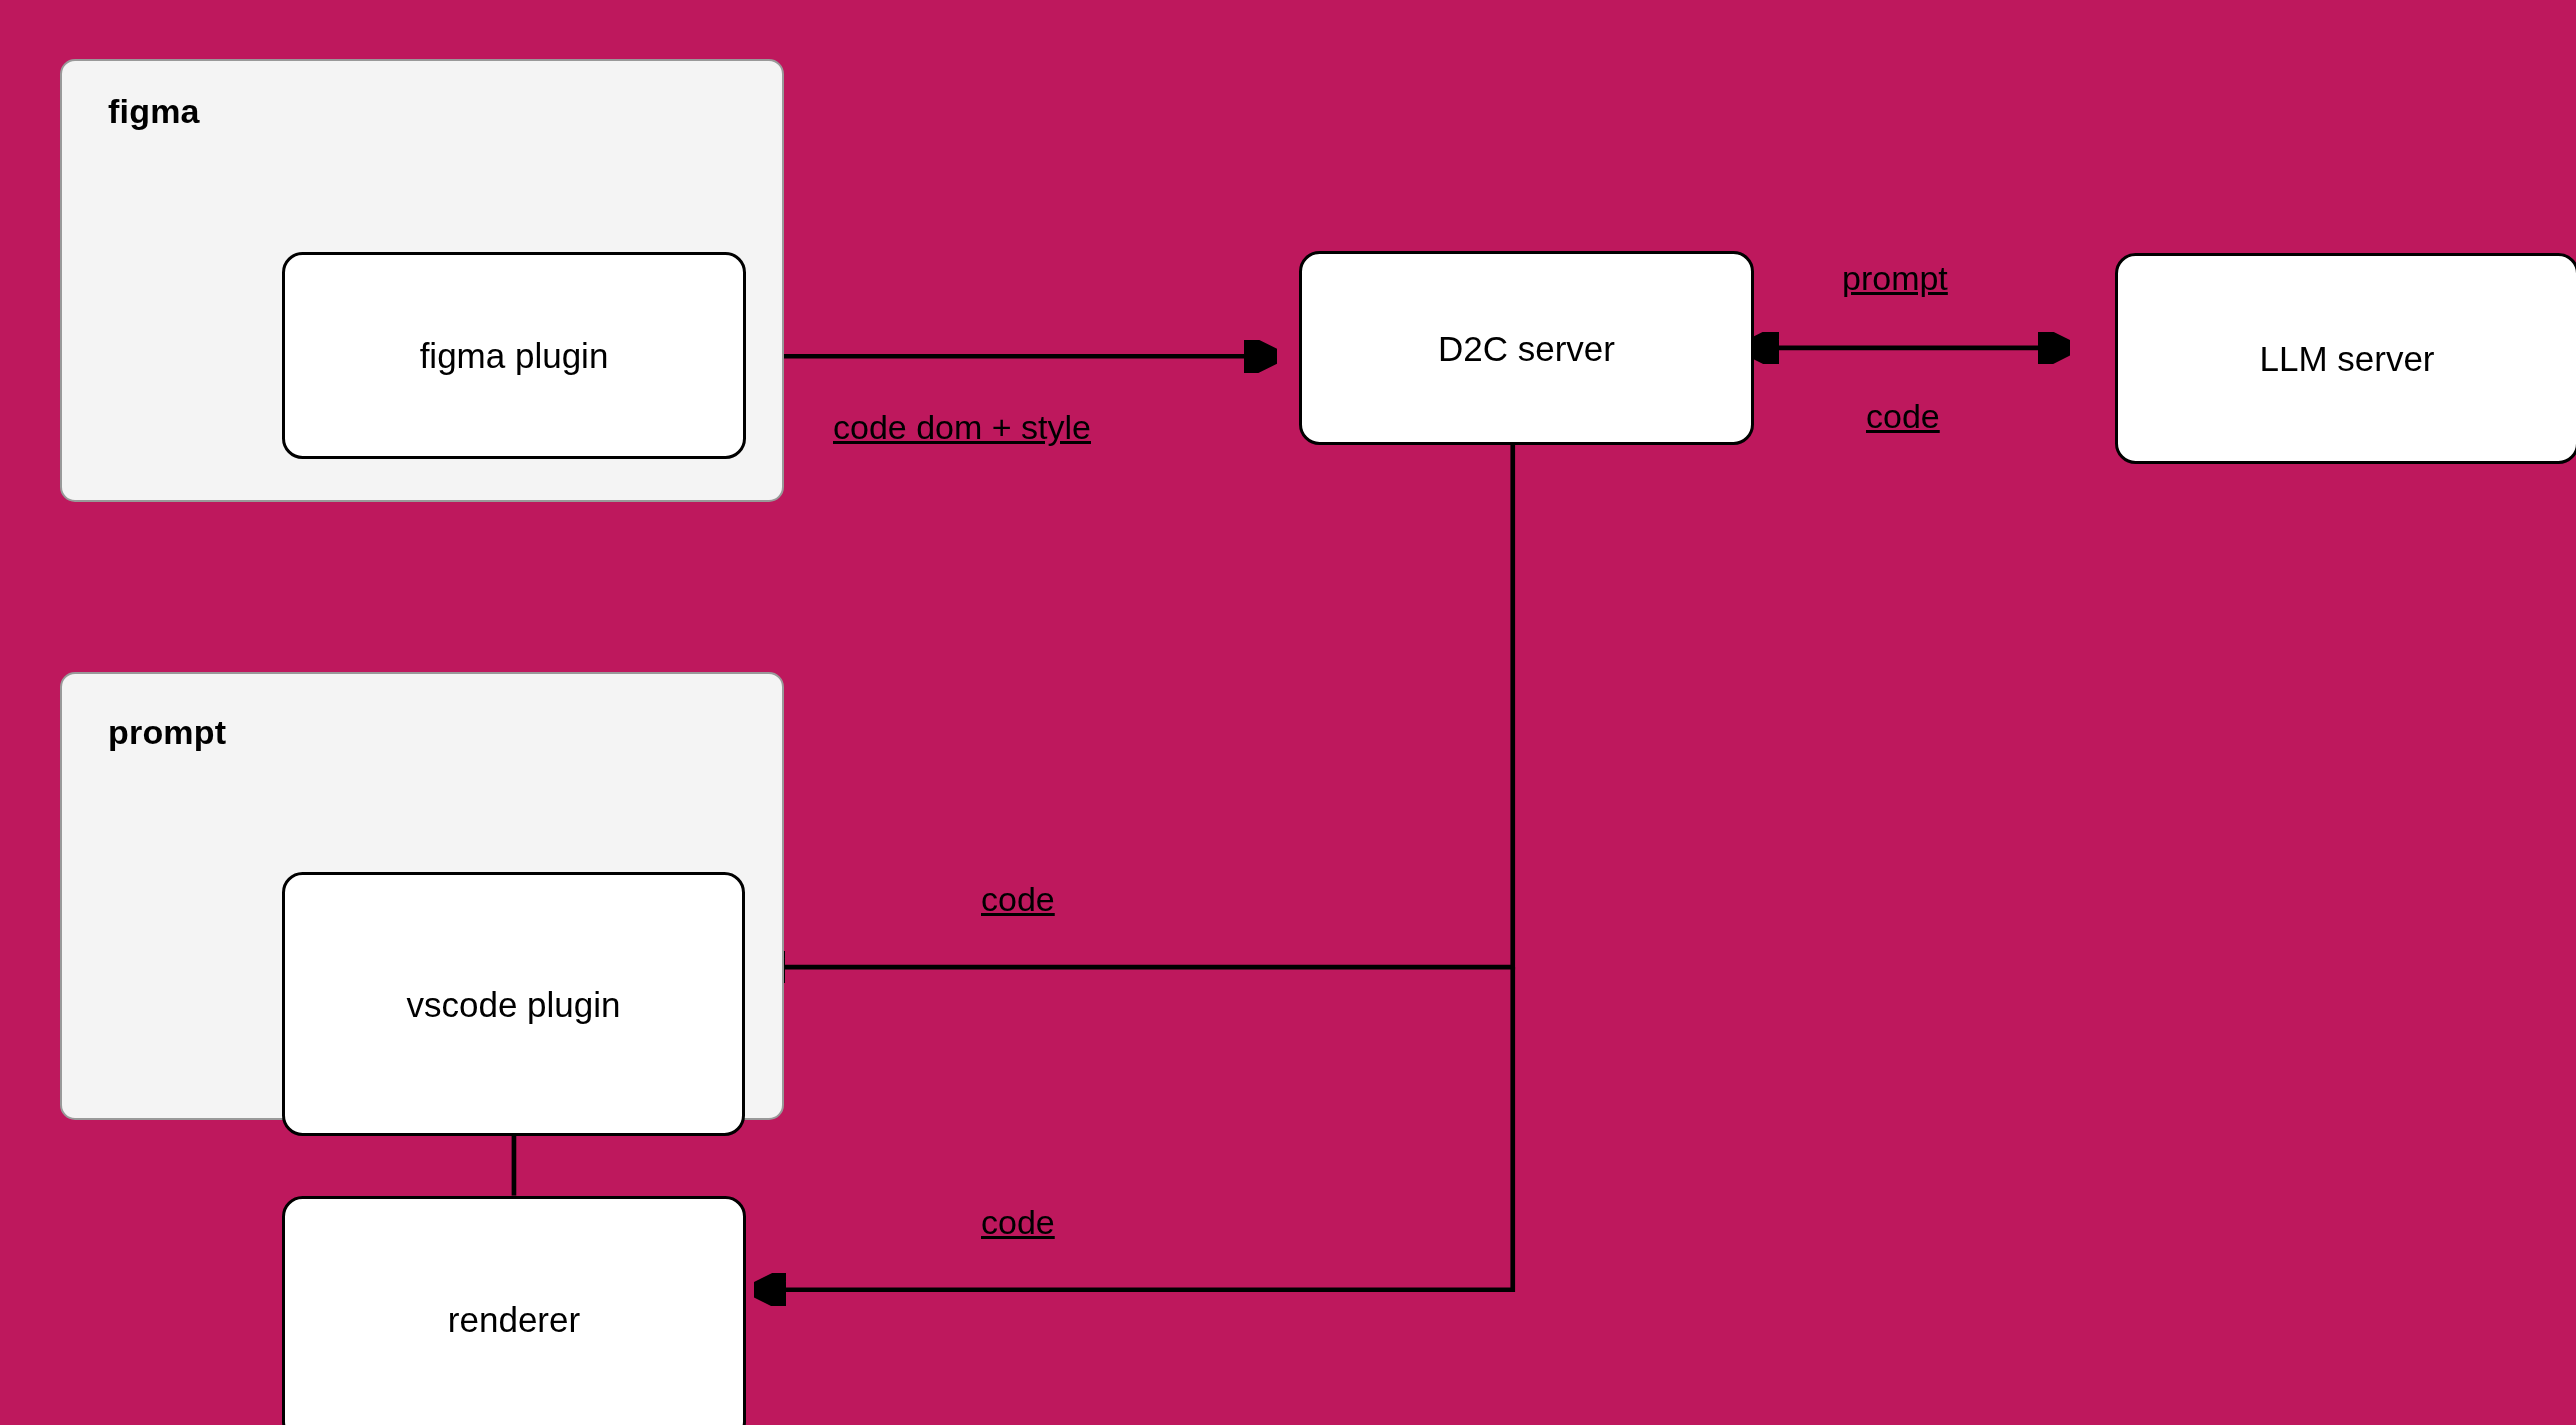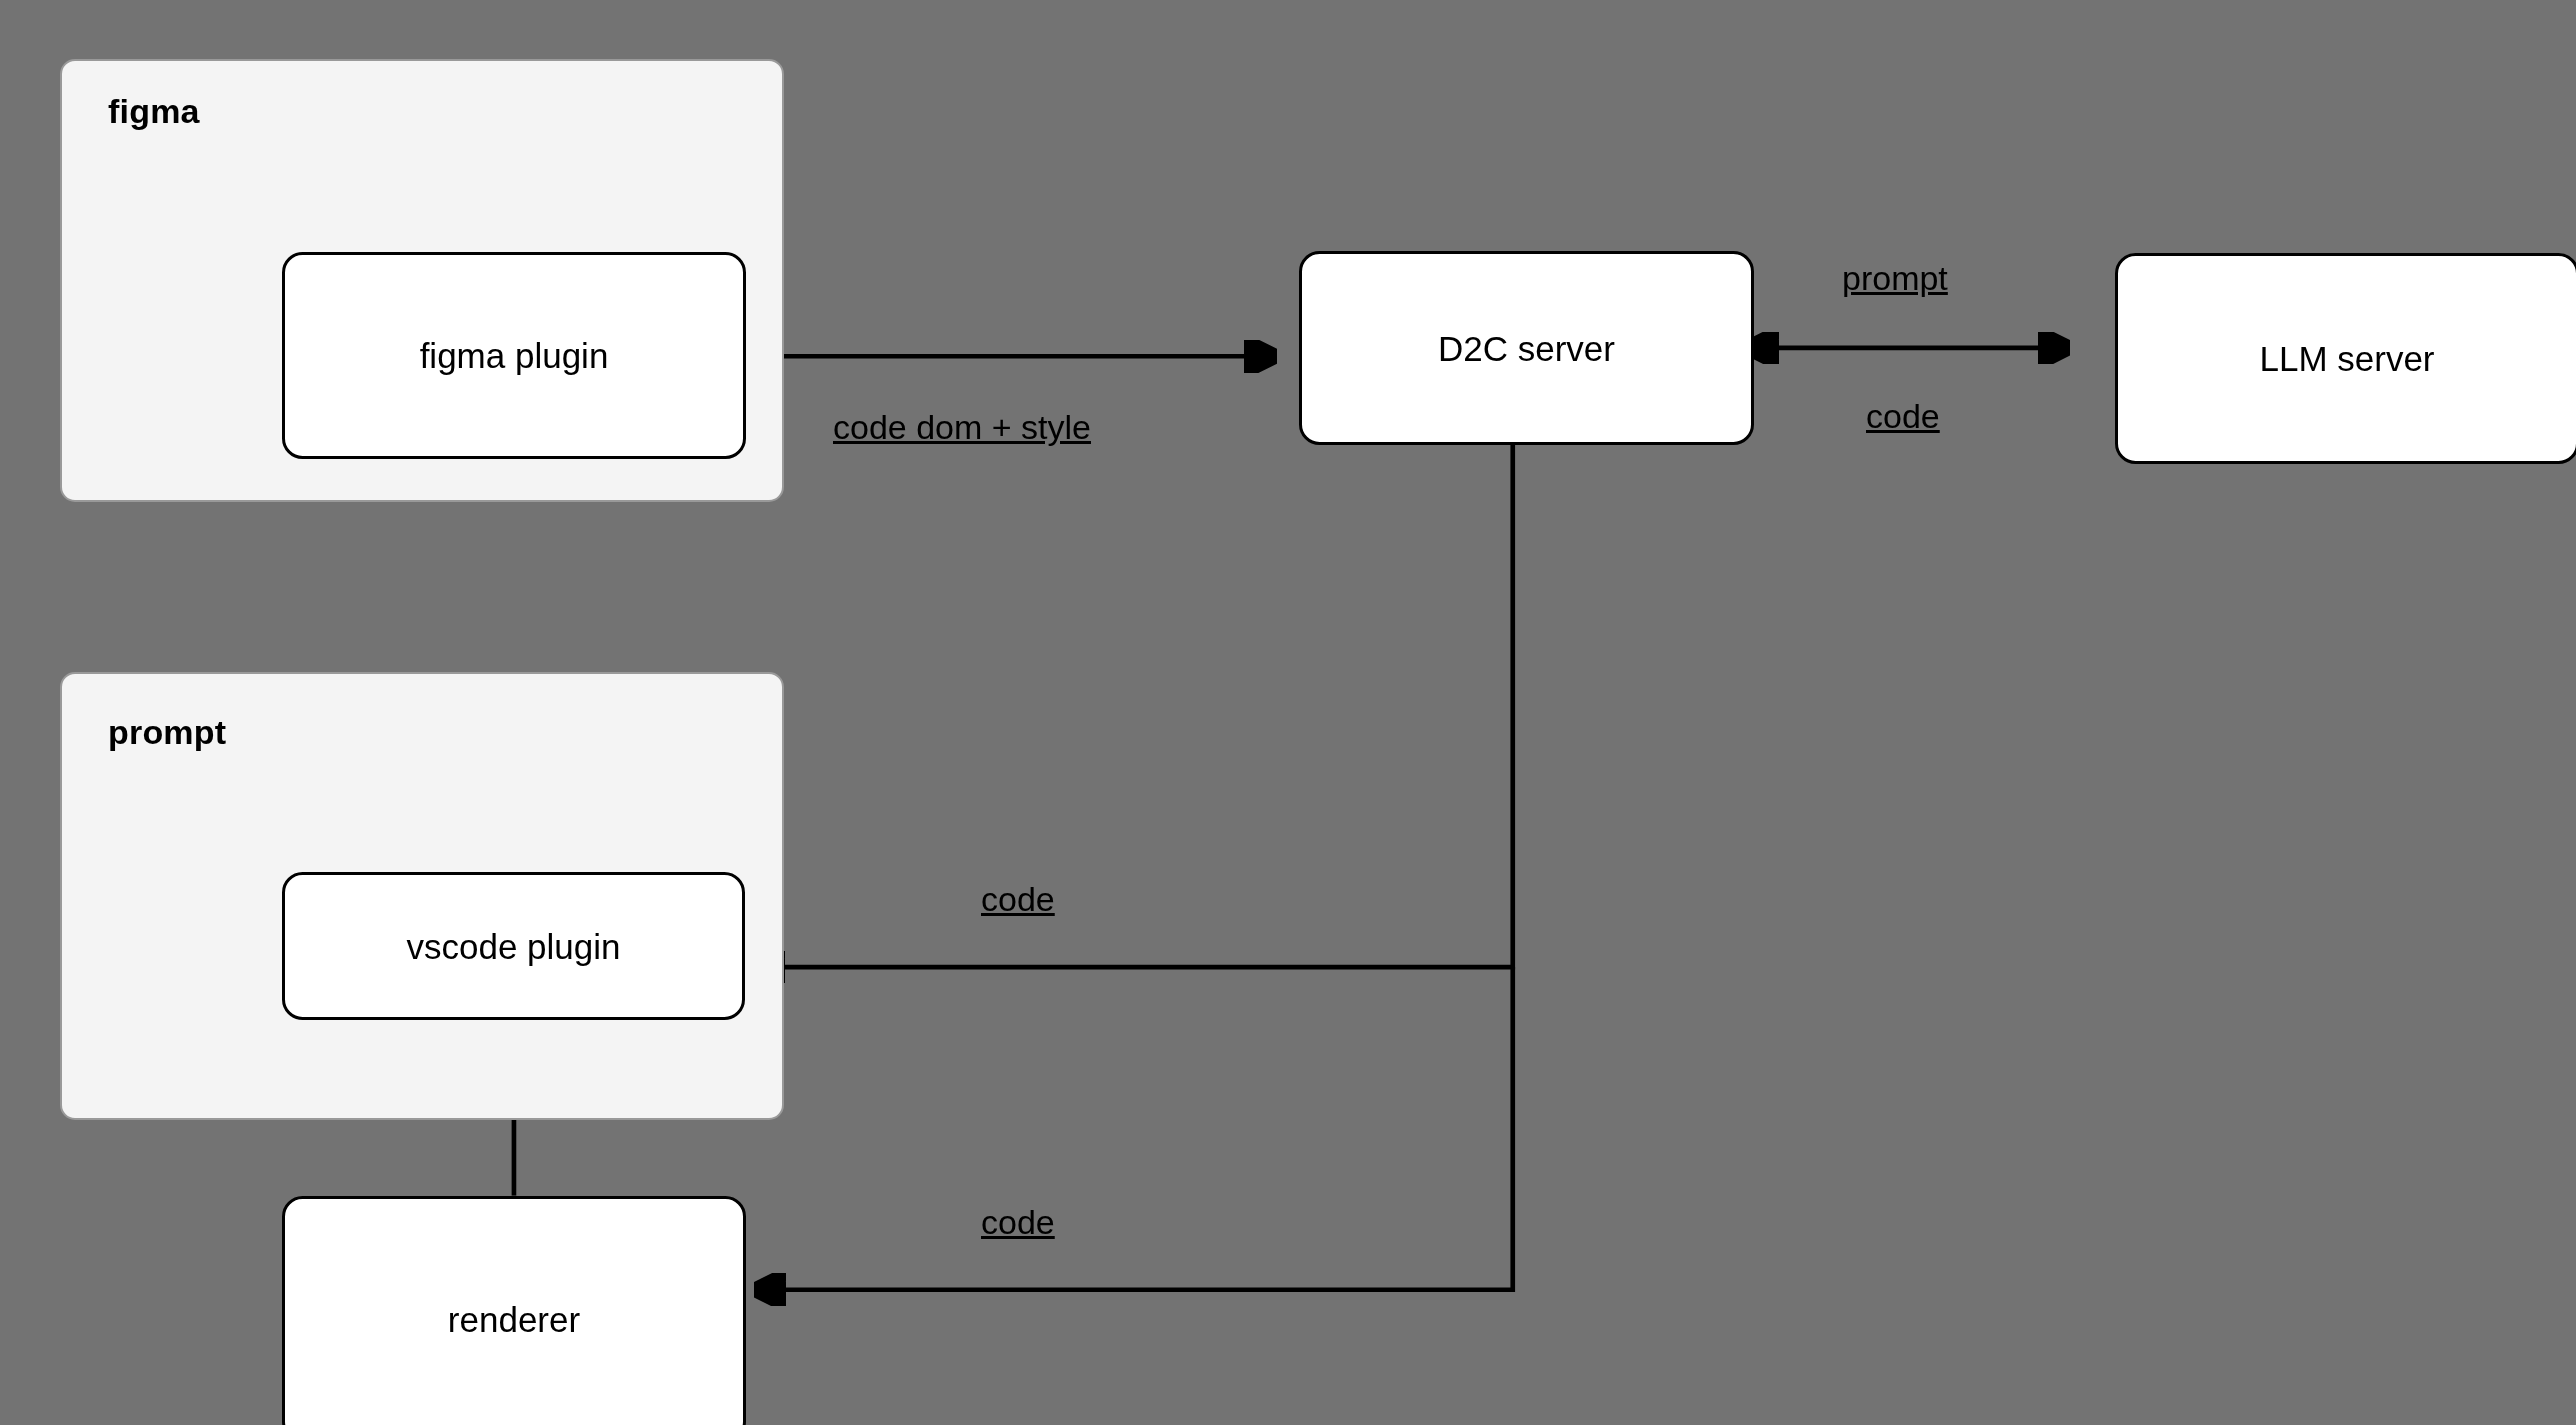--- a/index.html
+++ b/index.html
@@ -14,7 +14,7 @@
     position: relative;
     width: 2576px;
     height: 1425px;
-    background: #737373;
+    background: #be185d;
     overflow: hidden;
   }
   .group-box {

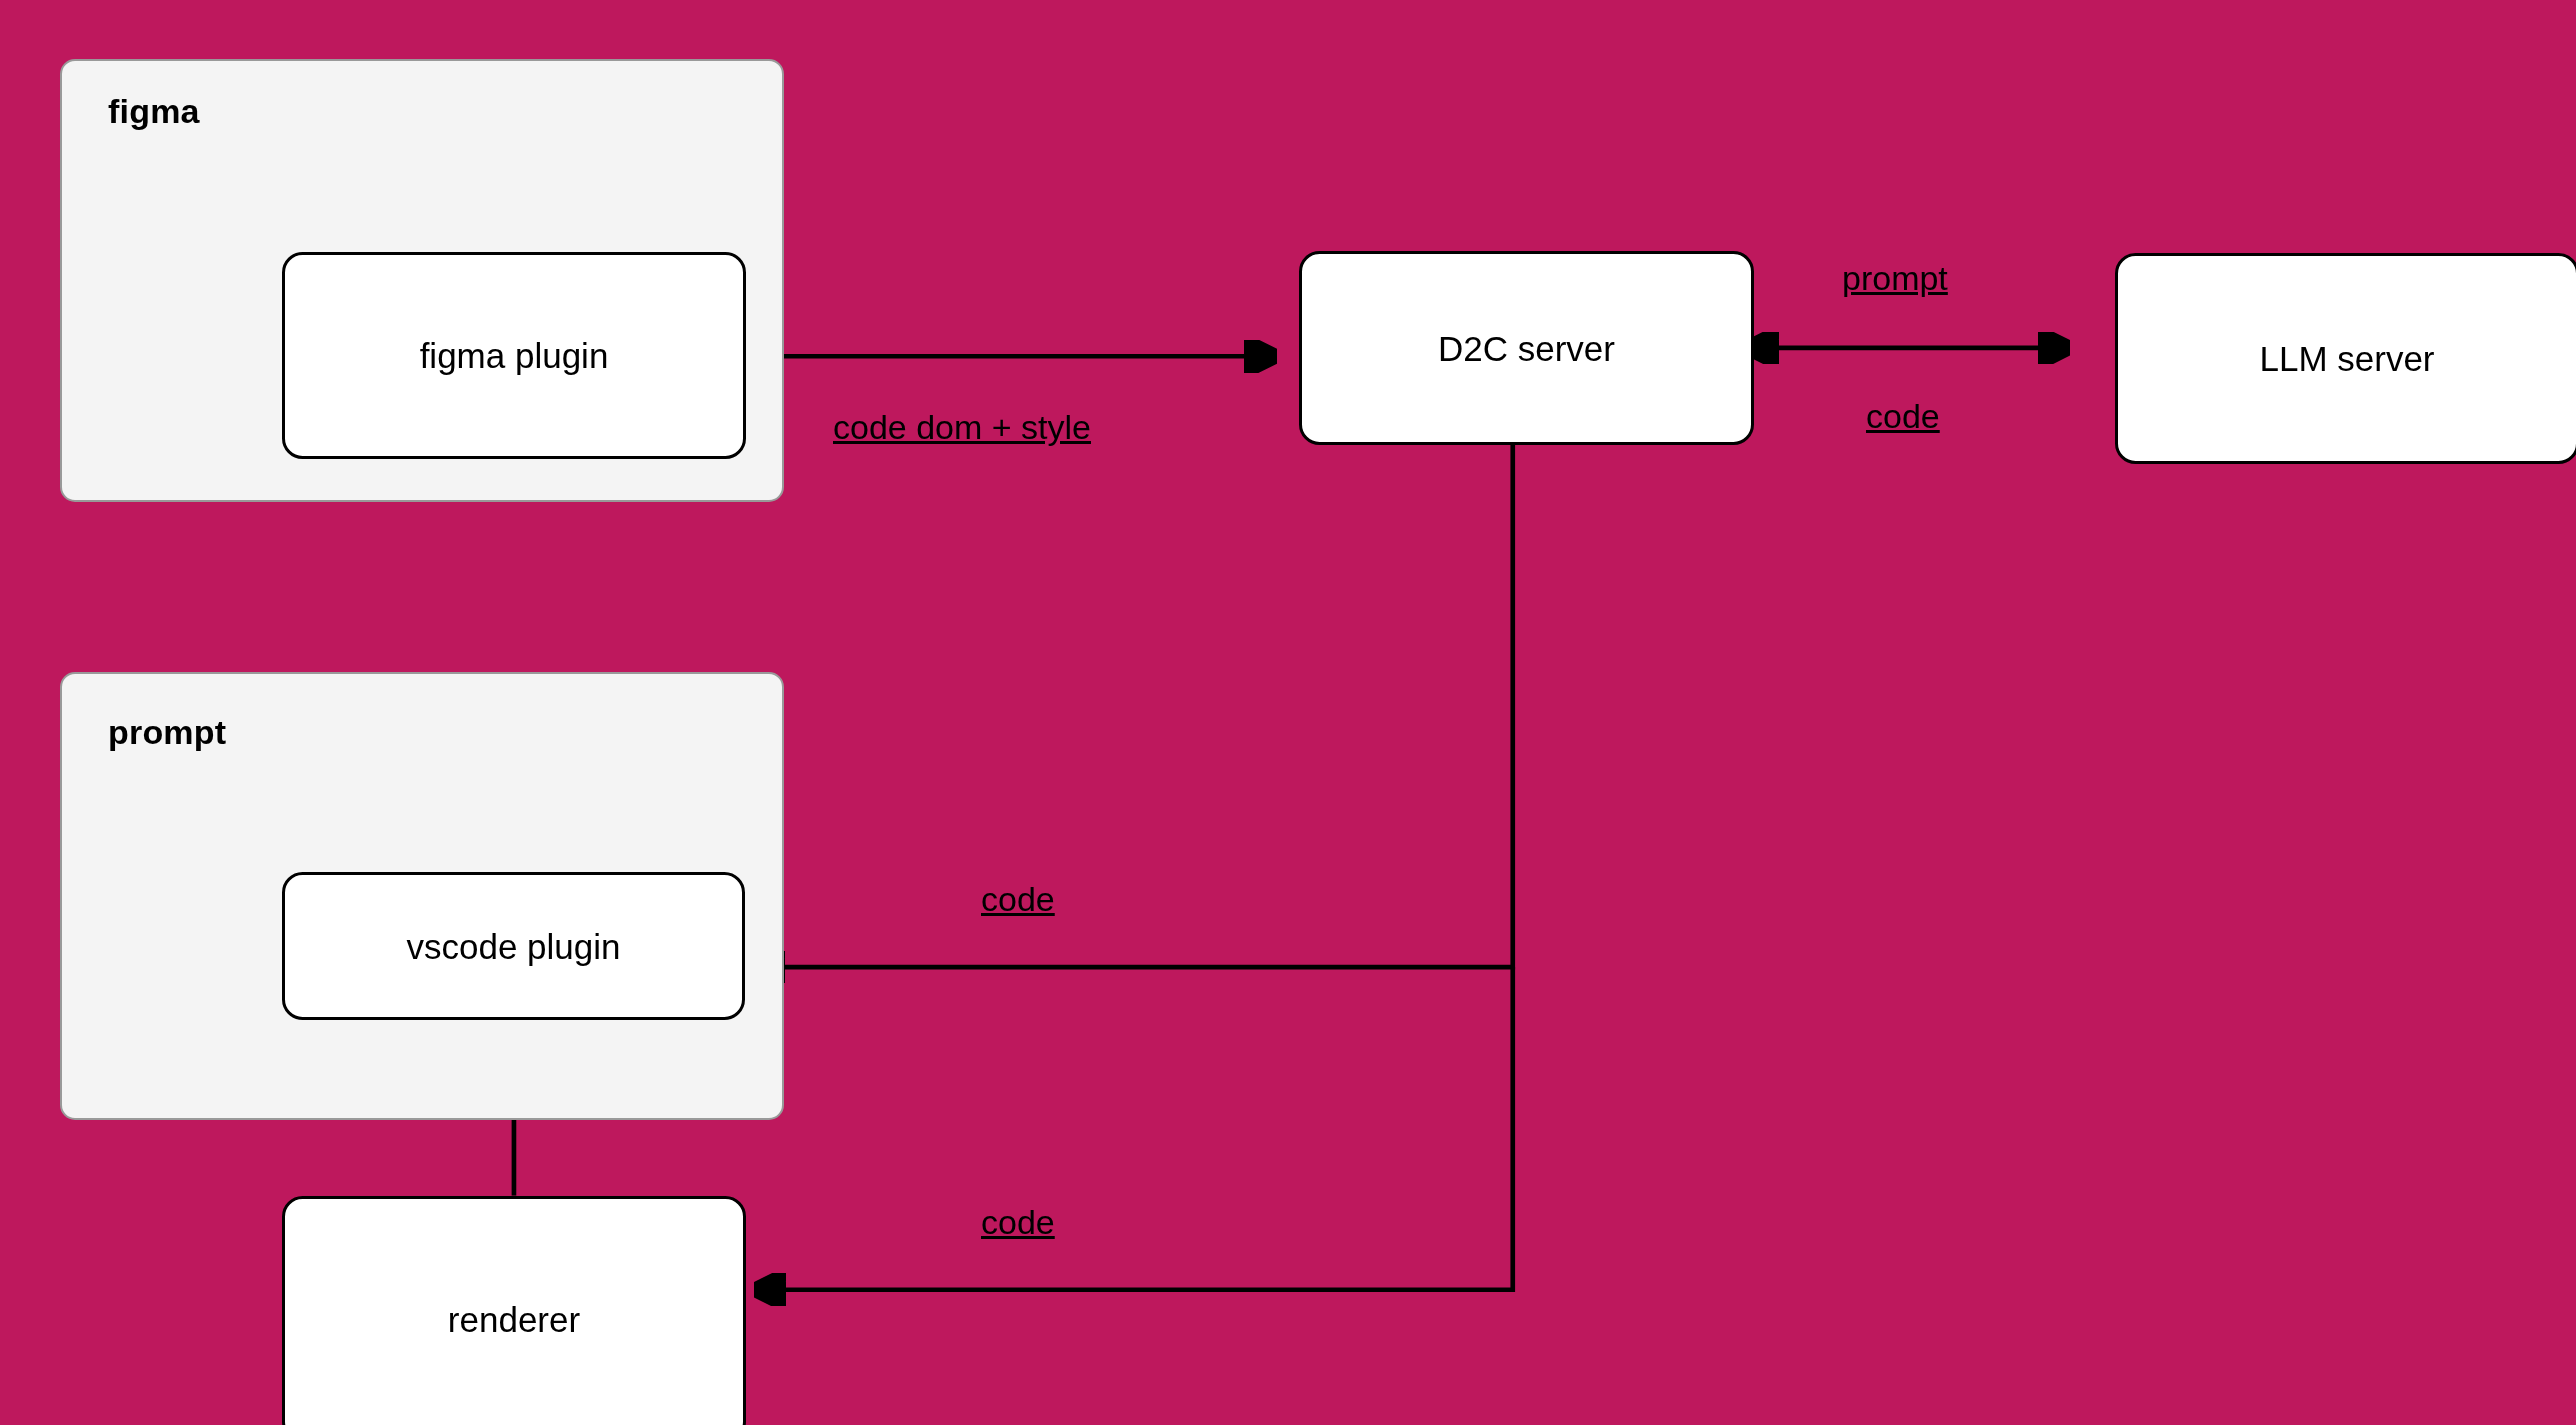--- a/index.html
+++ b/index.html
@@ -123,7 +123,7 @@
     <span class="node-label">LLM server</span>
   </div>
 
-  <div class="node" style="left:282px; top:872px; width:463px; height:148px;">
+  <div class="node" style="left:282px; top:872px; width:463px; height:264px;">
     <span class="node-label">vscode plugin</span>
   </div>
 

